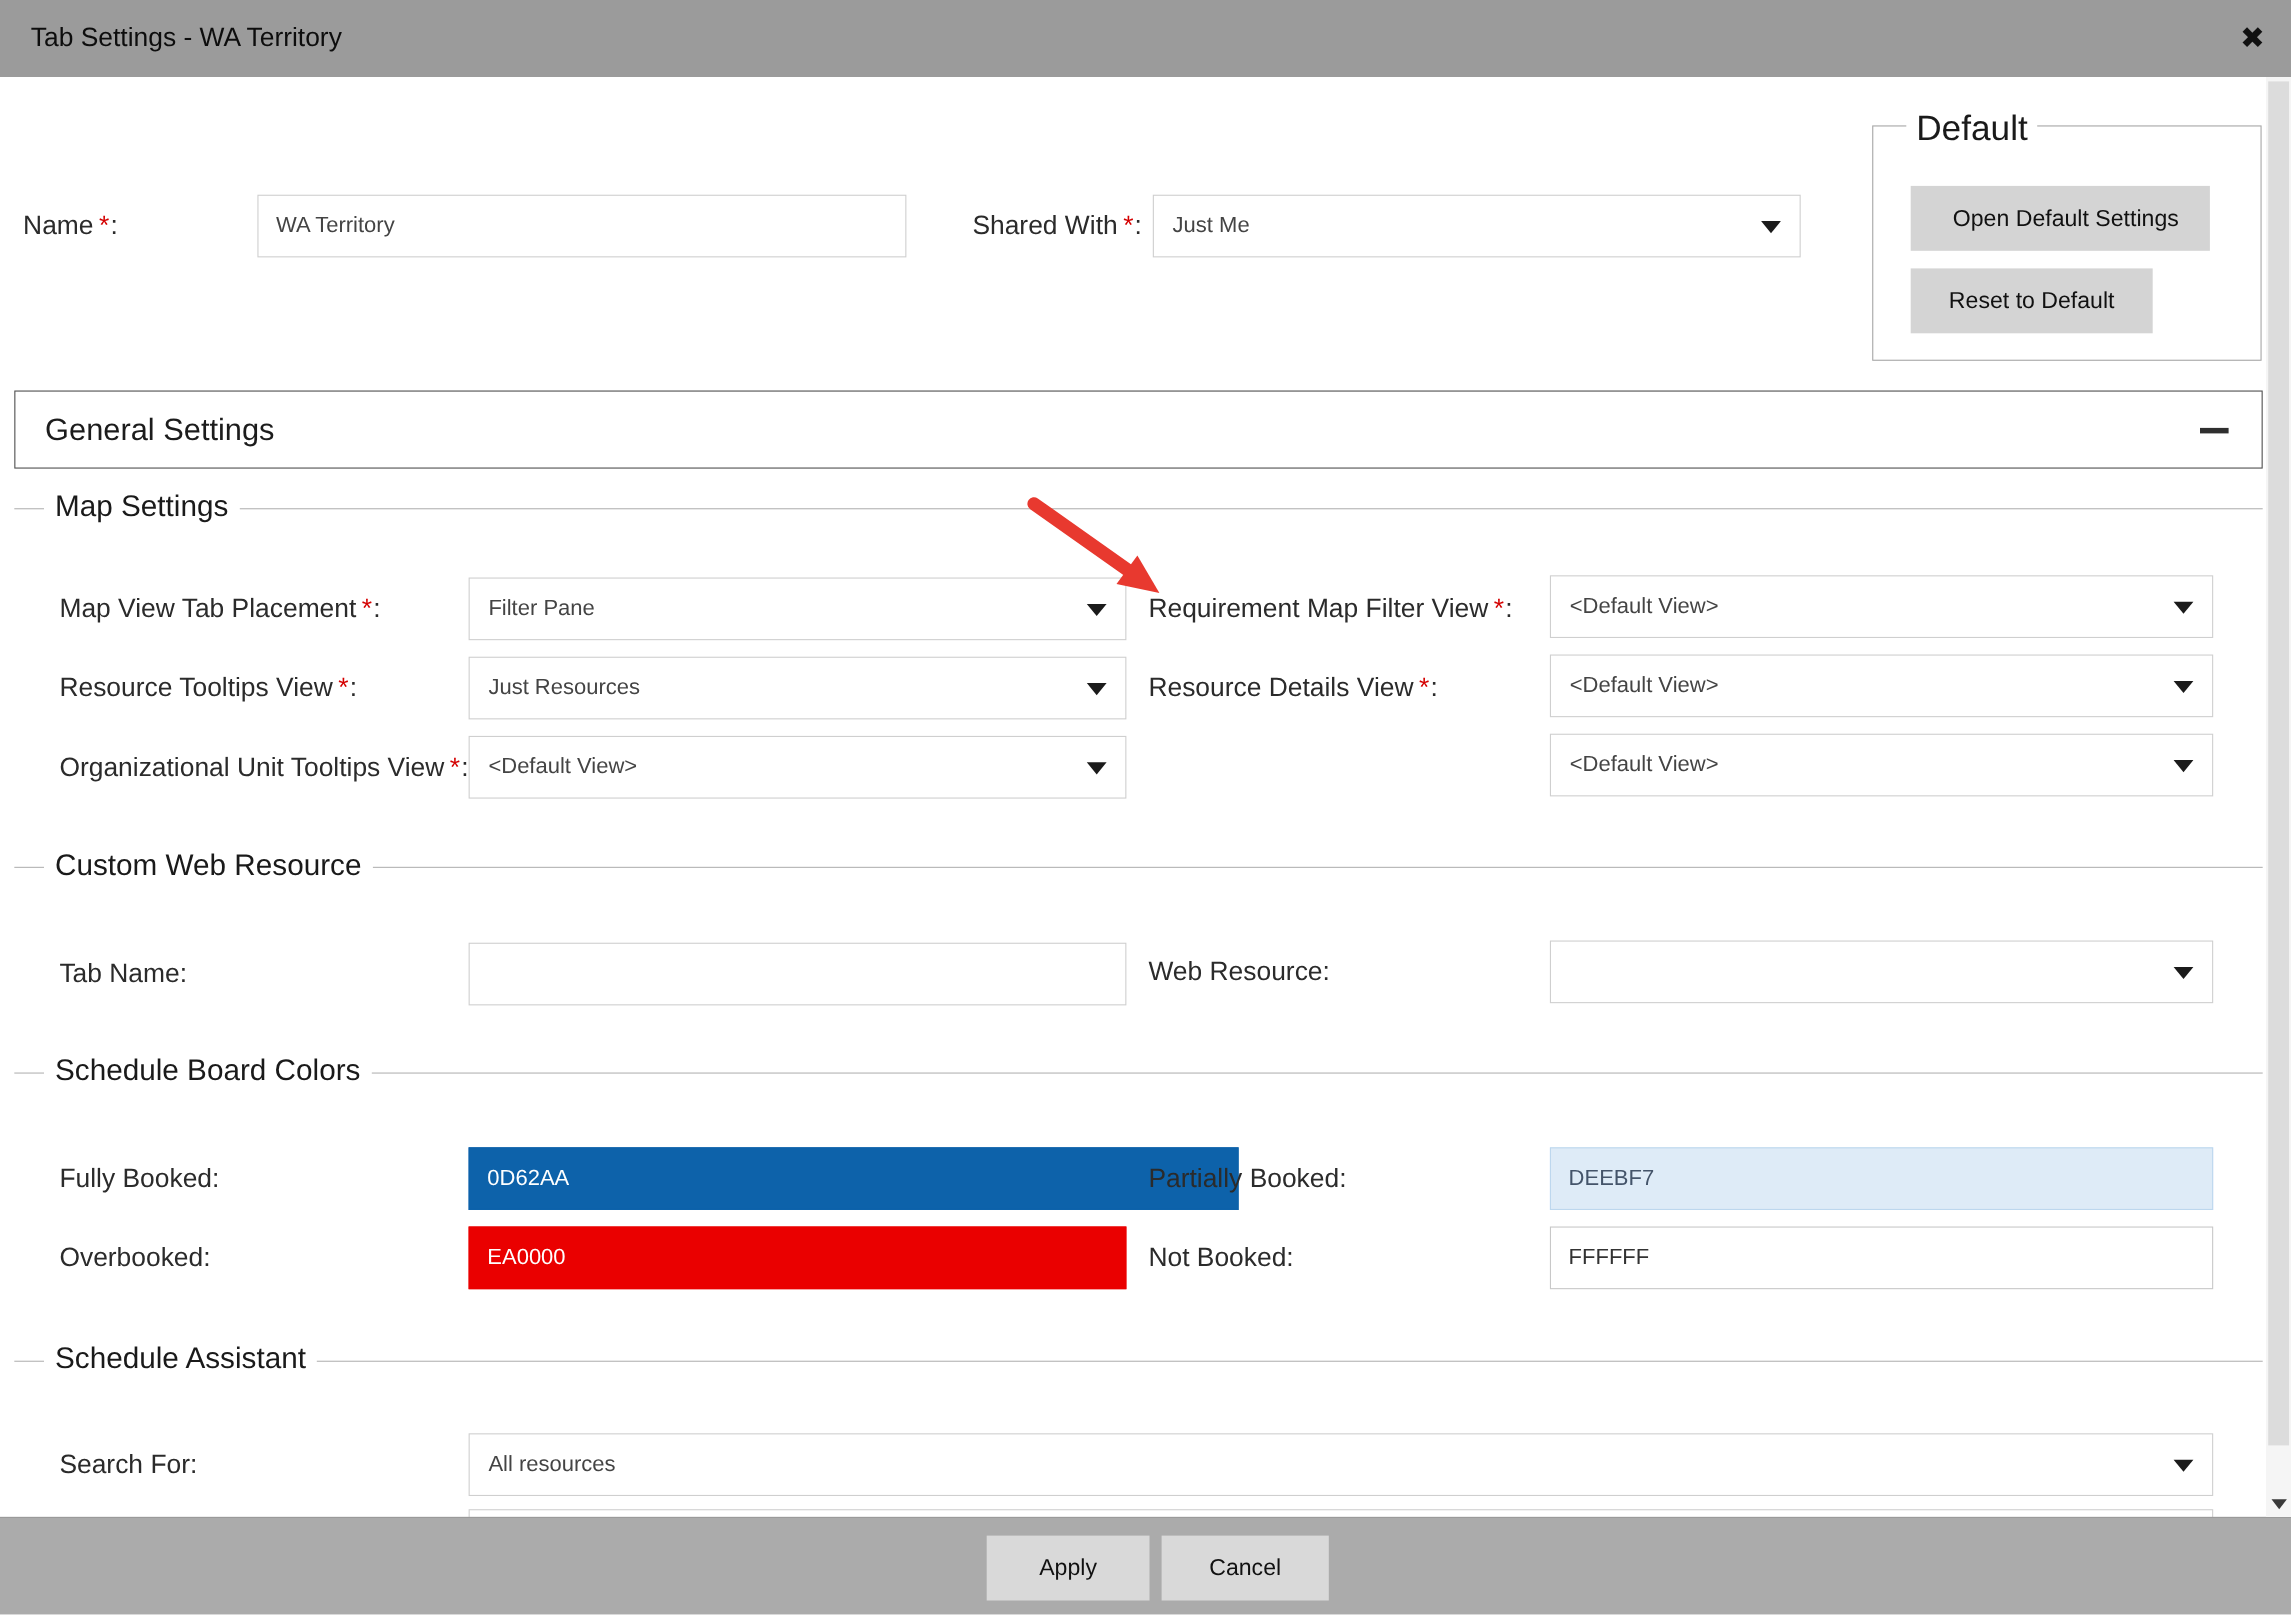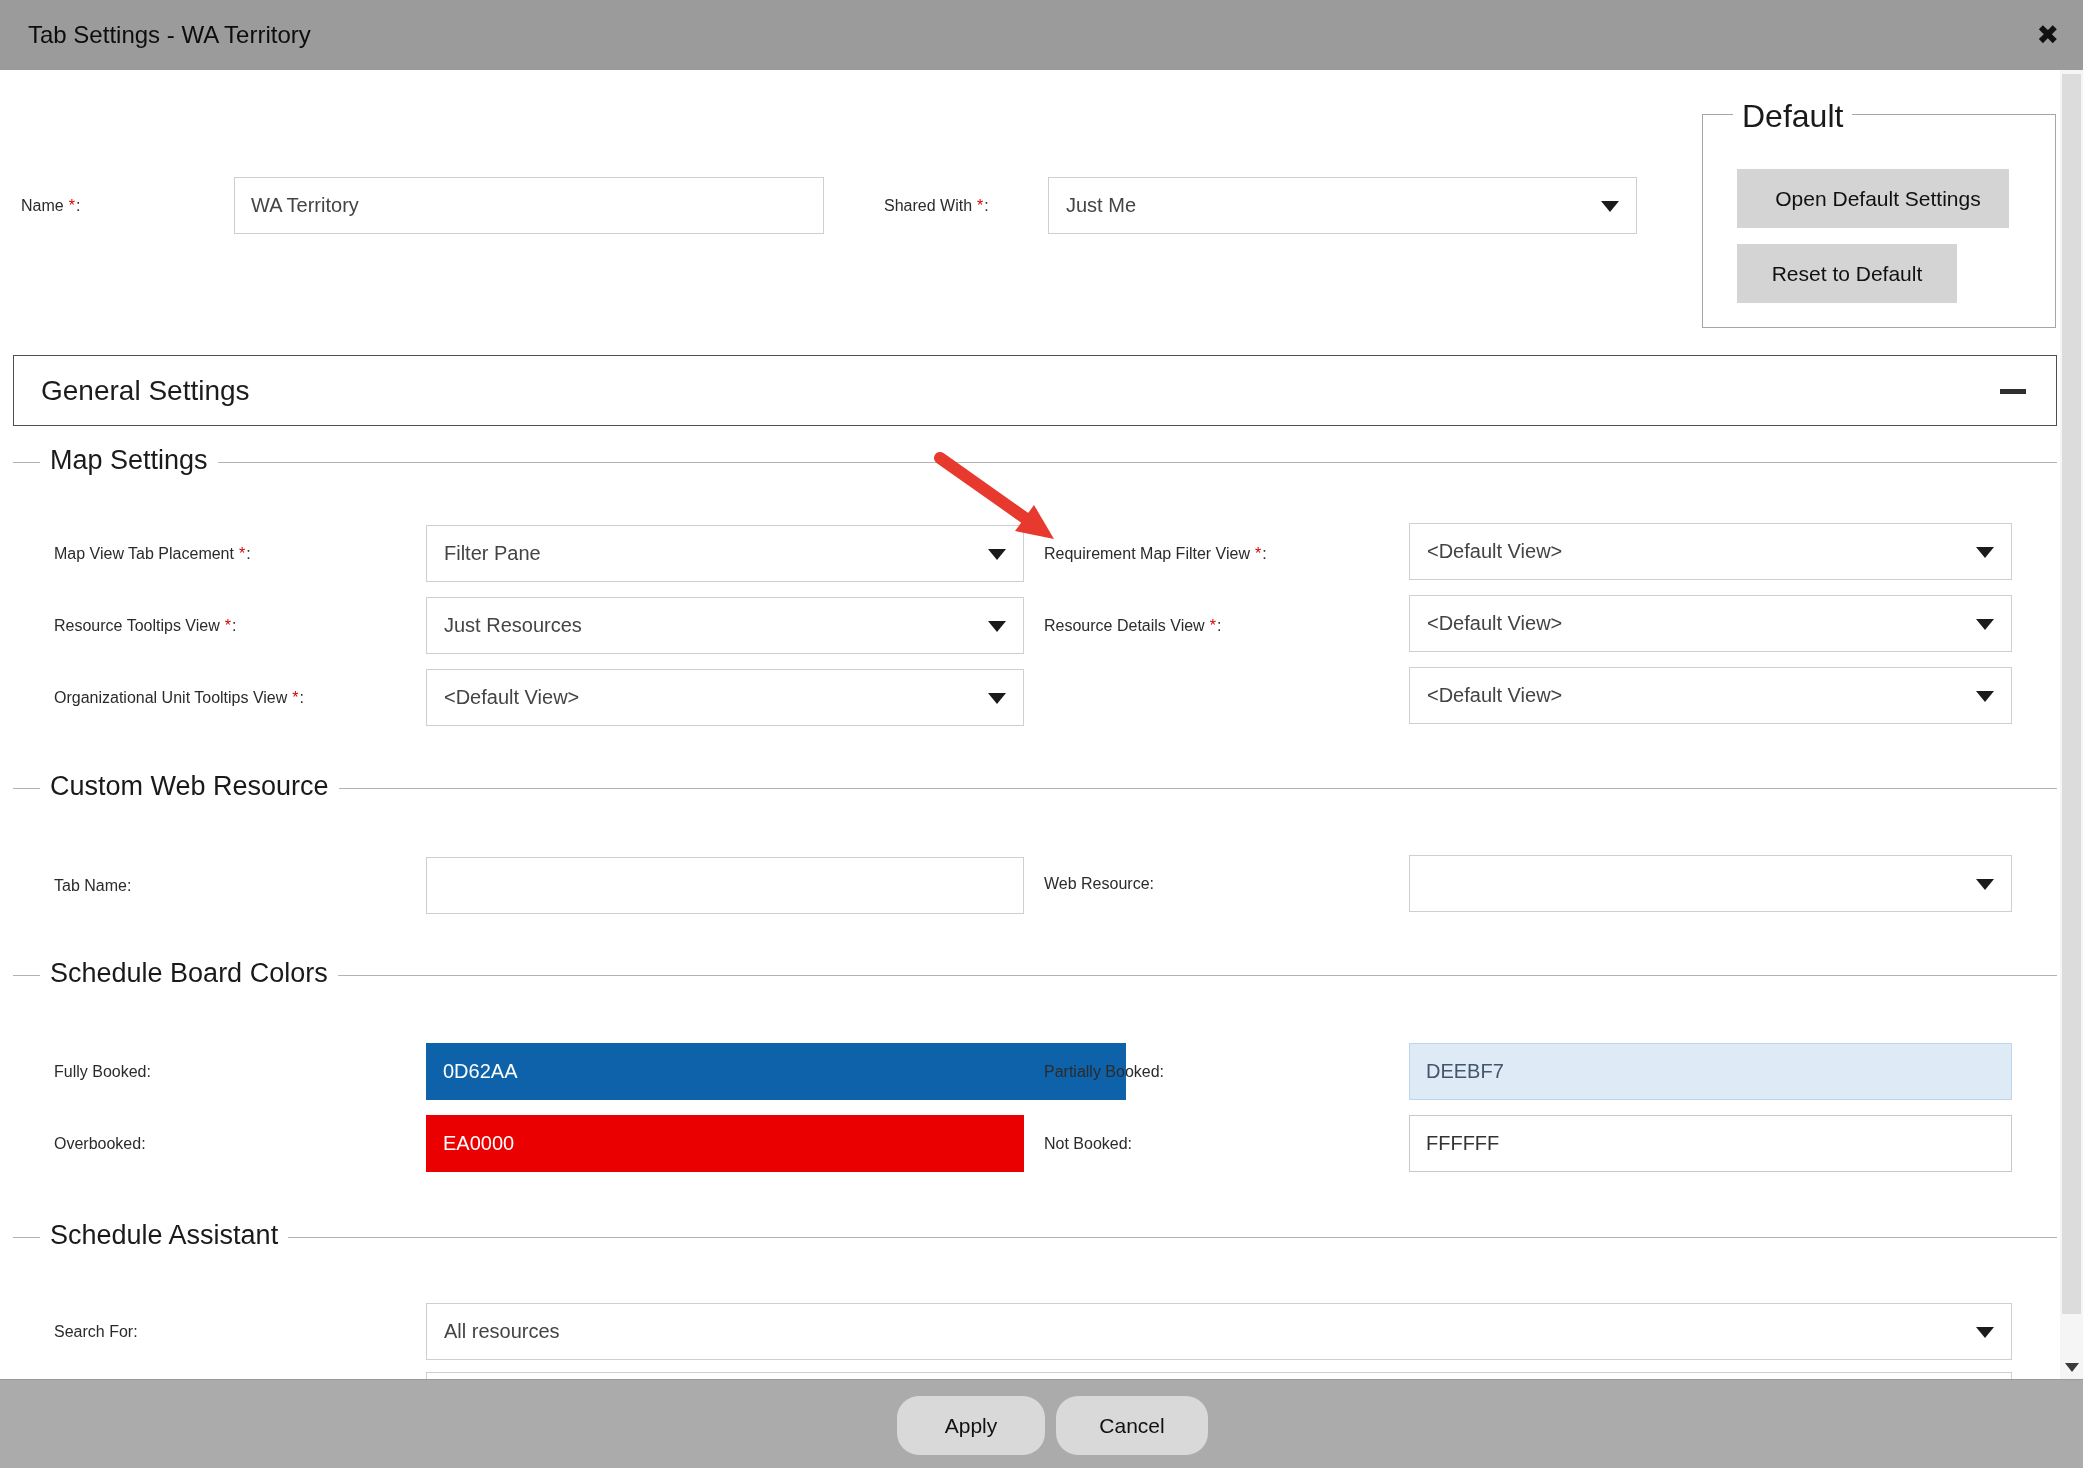--- a/index.html
+++ b/index.html
@@ -13,7 +13,7 @@
   .titlebar .title{position:absolute;left:28px;top:0;line-height:70px;font-size:24px;color:#0d0d0d;}
   .close-btn{position:absolute;right:24px;top:0;height:70px;line-height:70px;font-size:27px;font-weight:bold;color:#111;cursor:pointer;}
   
-  .lbl{position:absolute;height:57px;line-height:57px;font-size:16px;color:#2b2b2b;white-space:nowrap;}
+  .lbl{position:absolute;height:57px;line-height:57px;font-size:24px;color:#2b2b2b;white-space:nowrap;}
   .req{color:#d40000;margin-left:5px;margin-right:1px;}
   .input{position:absolute;height:57px;border:1px solid #cfcfcf;background:#fff;font-size:20px;color:#444;
          padding:0 16px;font-family:"Liberation Sans","DejaVu Sans",sans-serif;outline:none;}

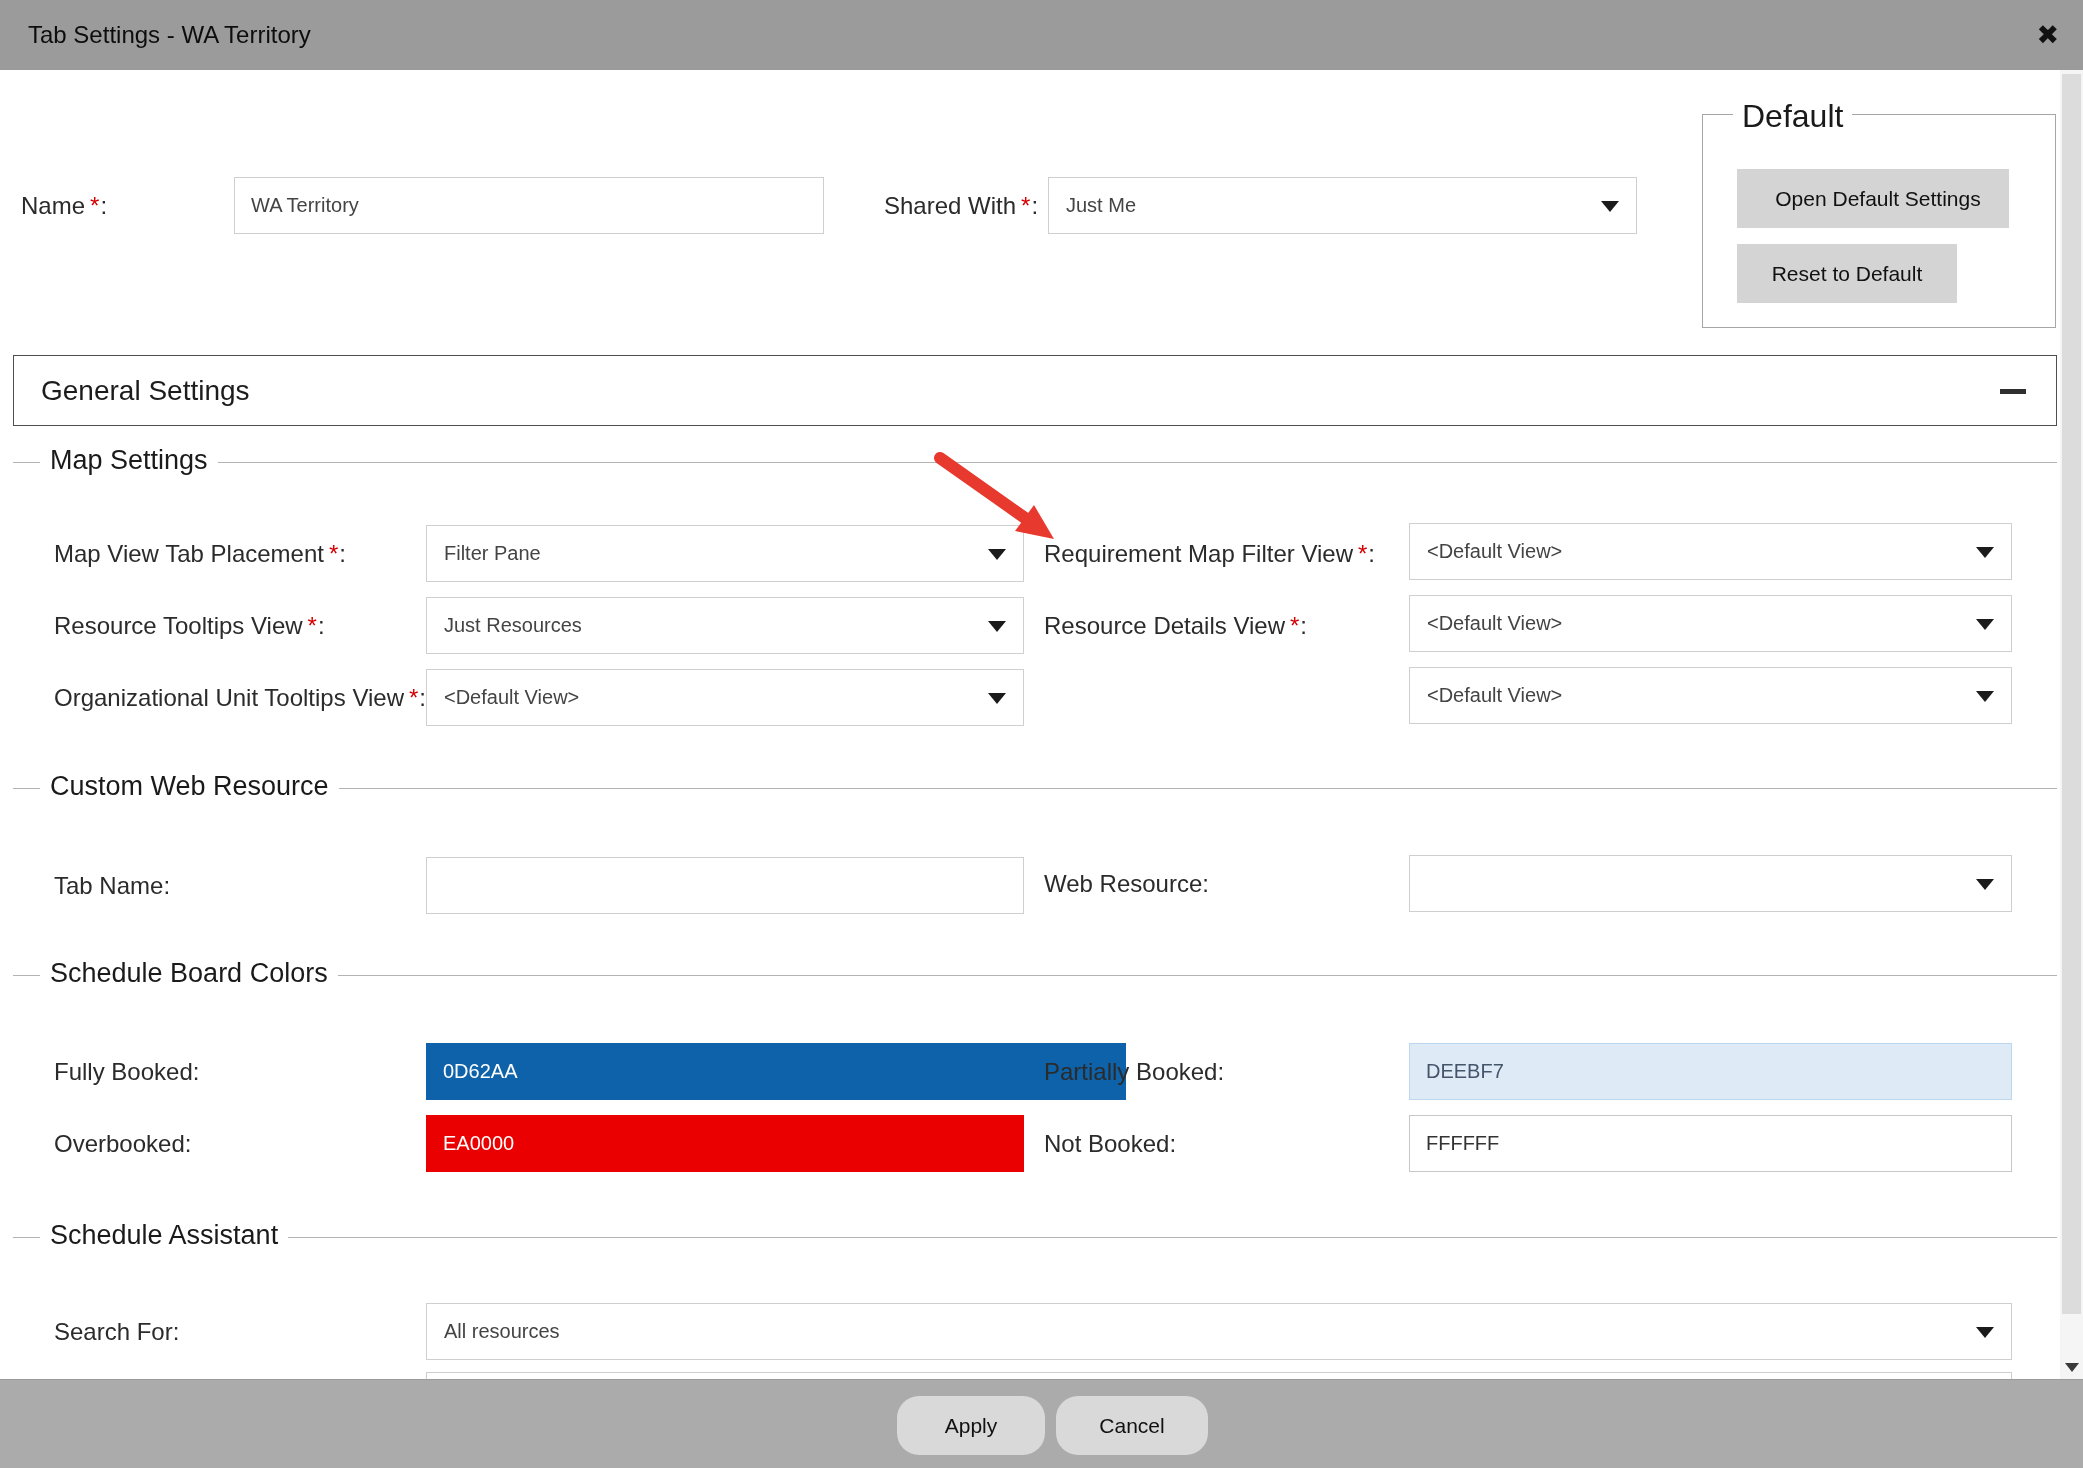--- a/index.html
+++ b/index.html
@@ -38,7 +38,7 @@
                font-family:"Liberation Sans","DejaVu Sans",sans-serif;outline:none;}
   
   .footer{position:absolute;left:0;top:1379px;width:2083px;height:89px;background:#ababab;border-top:1px solid #9a9a9a;z-index:10;}
-  .footer .gray-btn{background:#d9d9d9;border-radius:22px;}
+  .footer .gray-btn{background:#d9d9d9;}
   
   .scrollbar{position:absolute;left:2060px;top:70px;width:23px;height:1309px;background:#f5f5f5;z-index:11;}
   .scroll-thumb{position:absolute;left:2px;top:4px;width:19px;height:1240px;background:#dcdcdc;cursor:pointer;}

